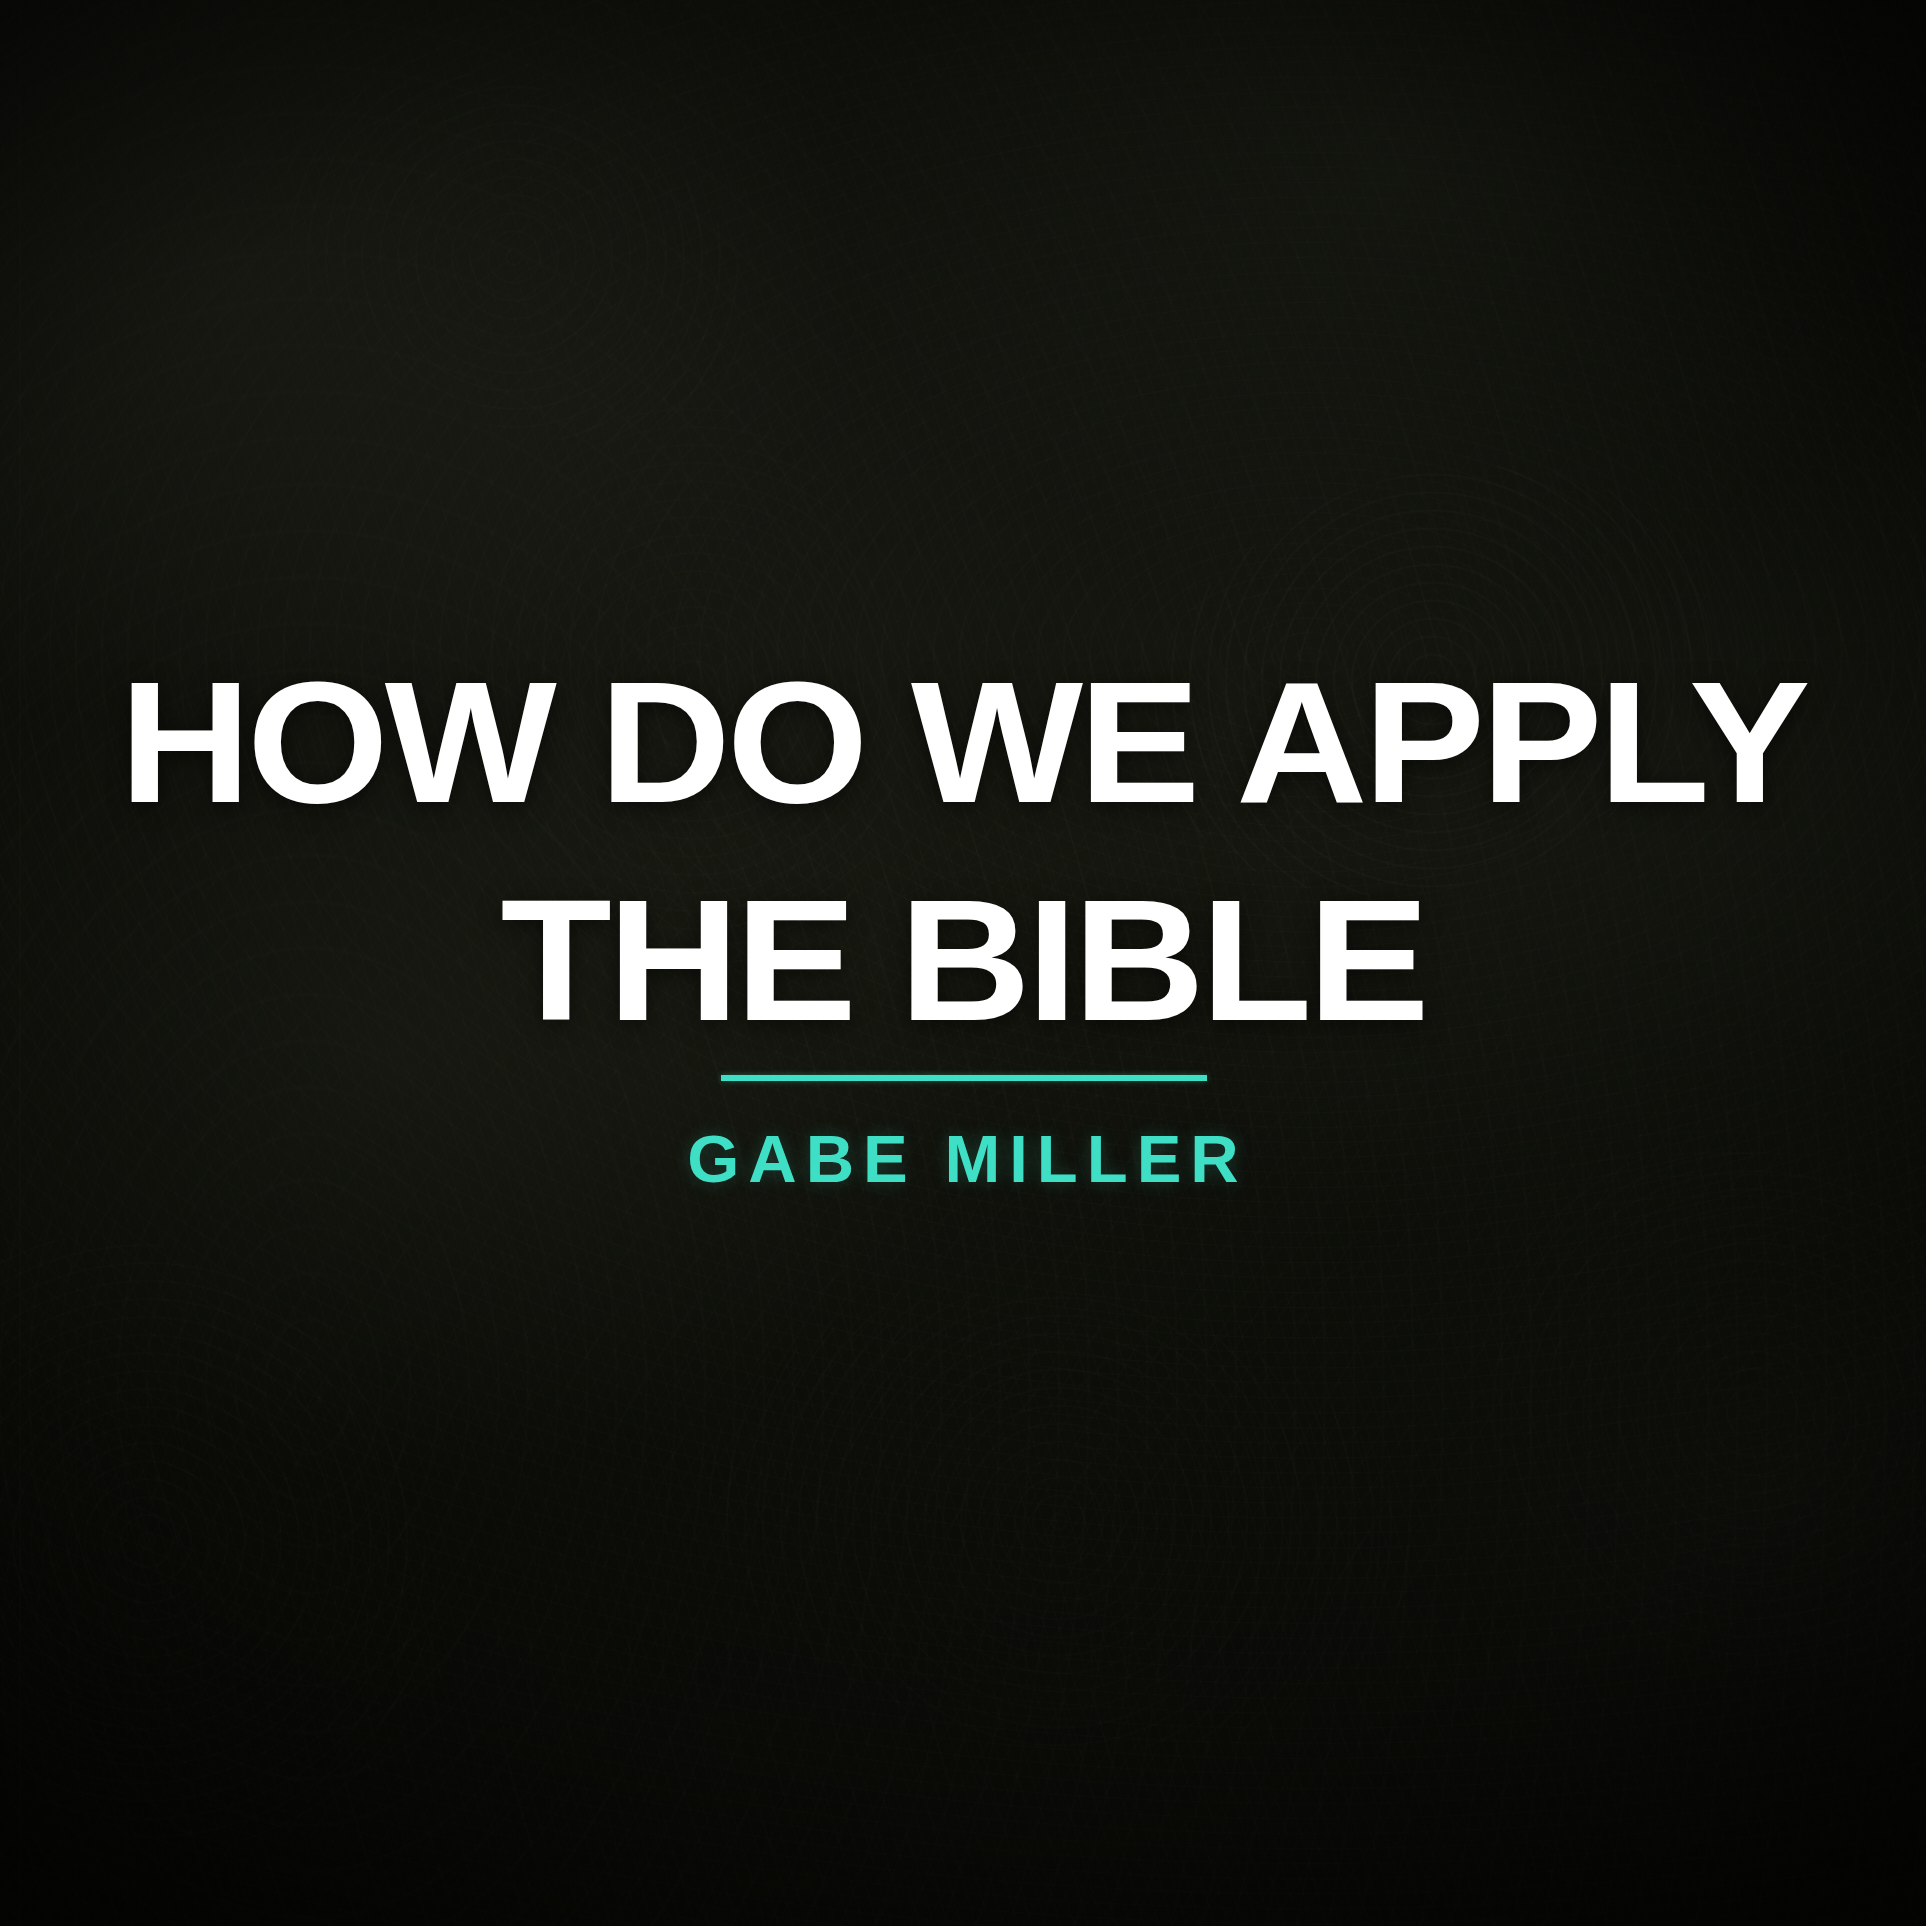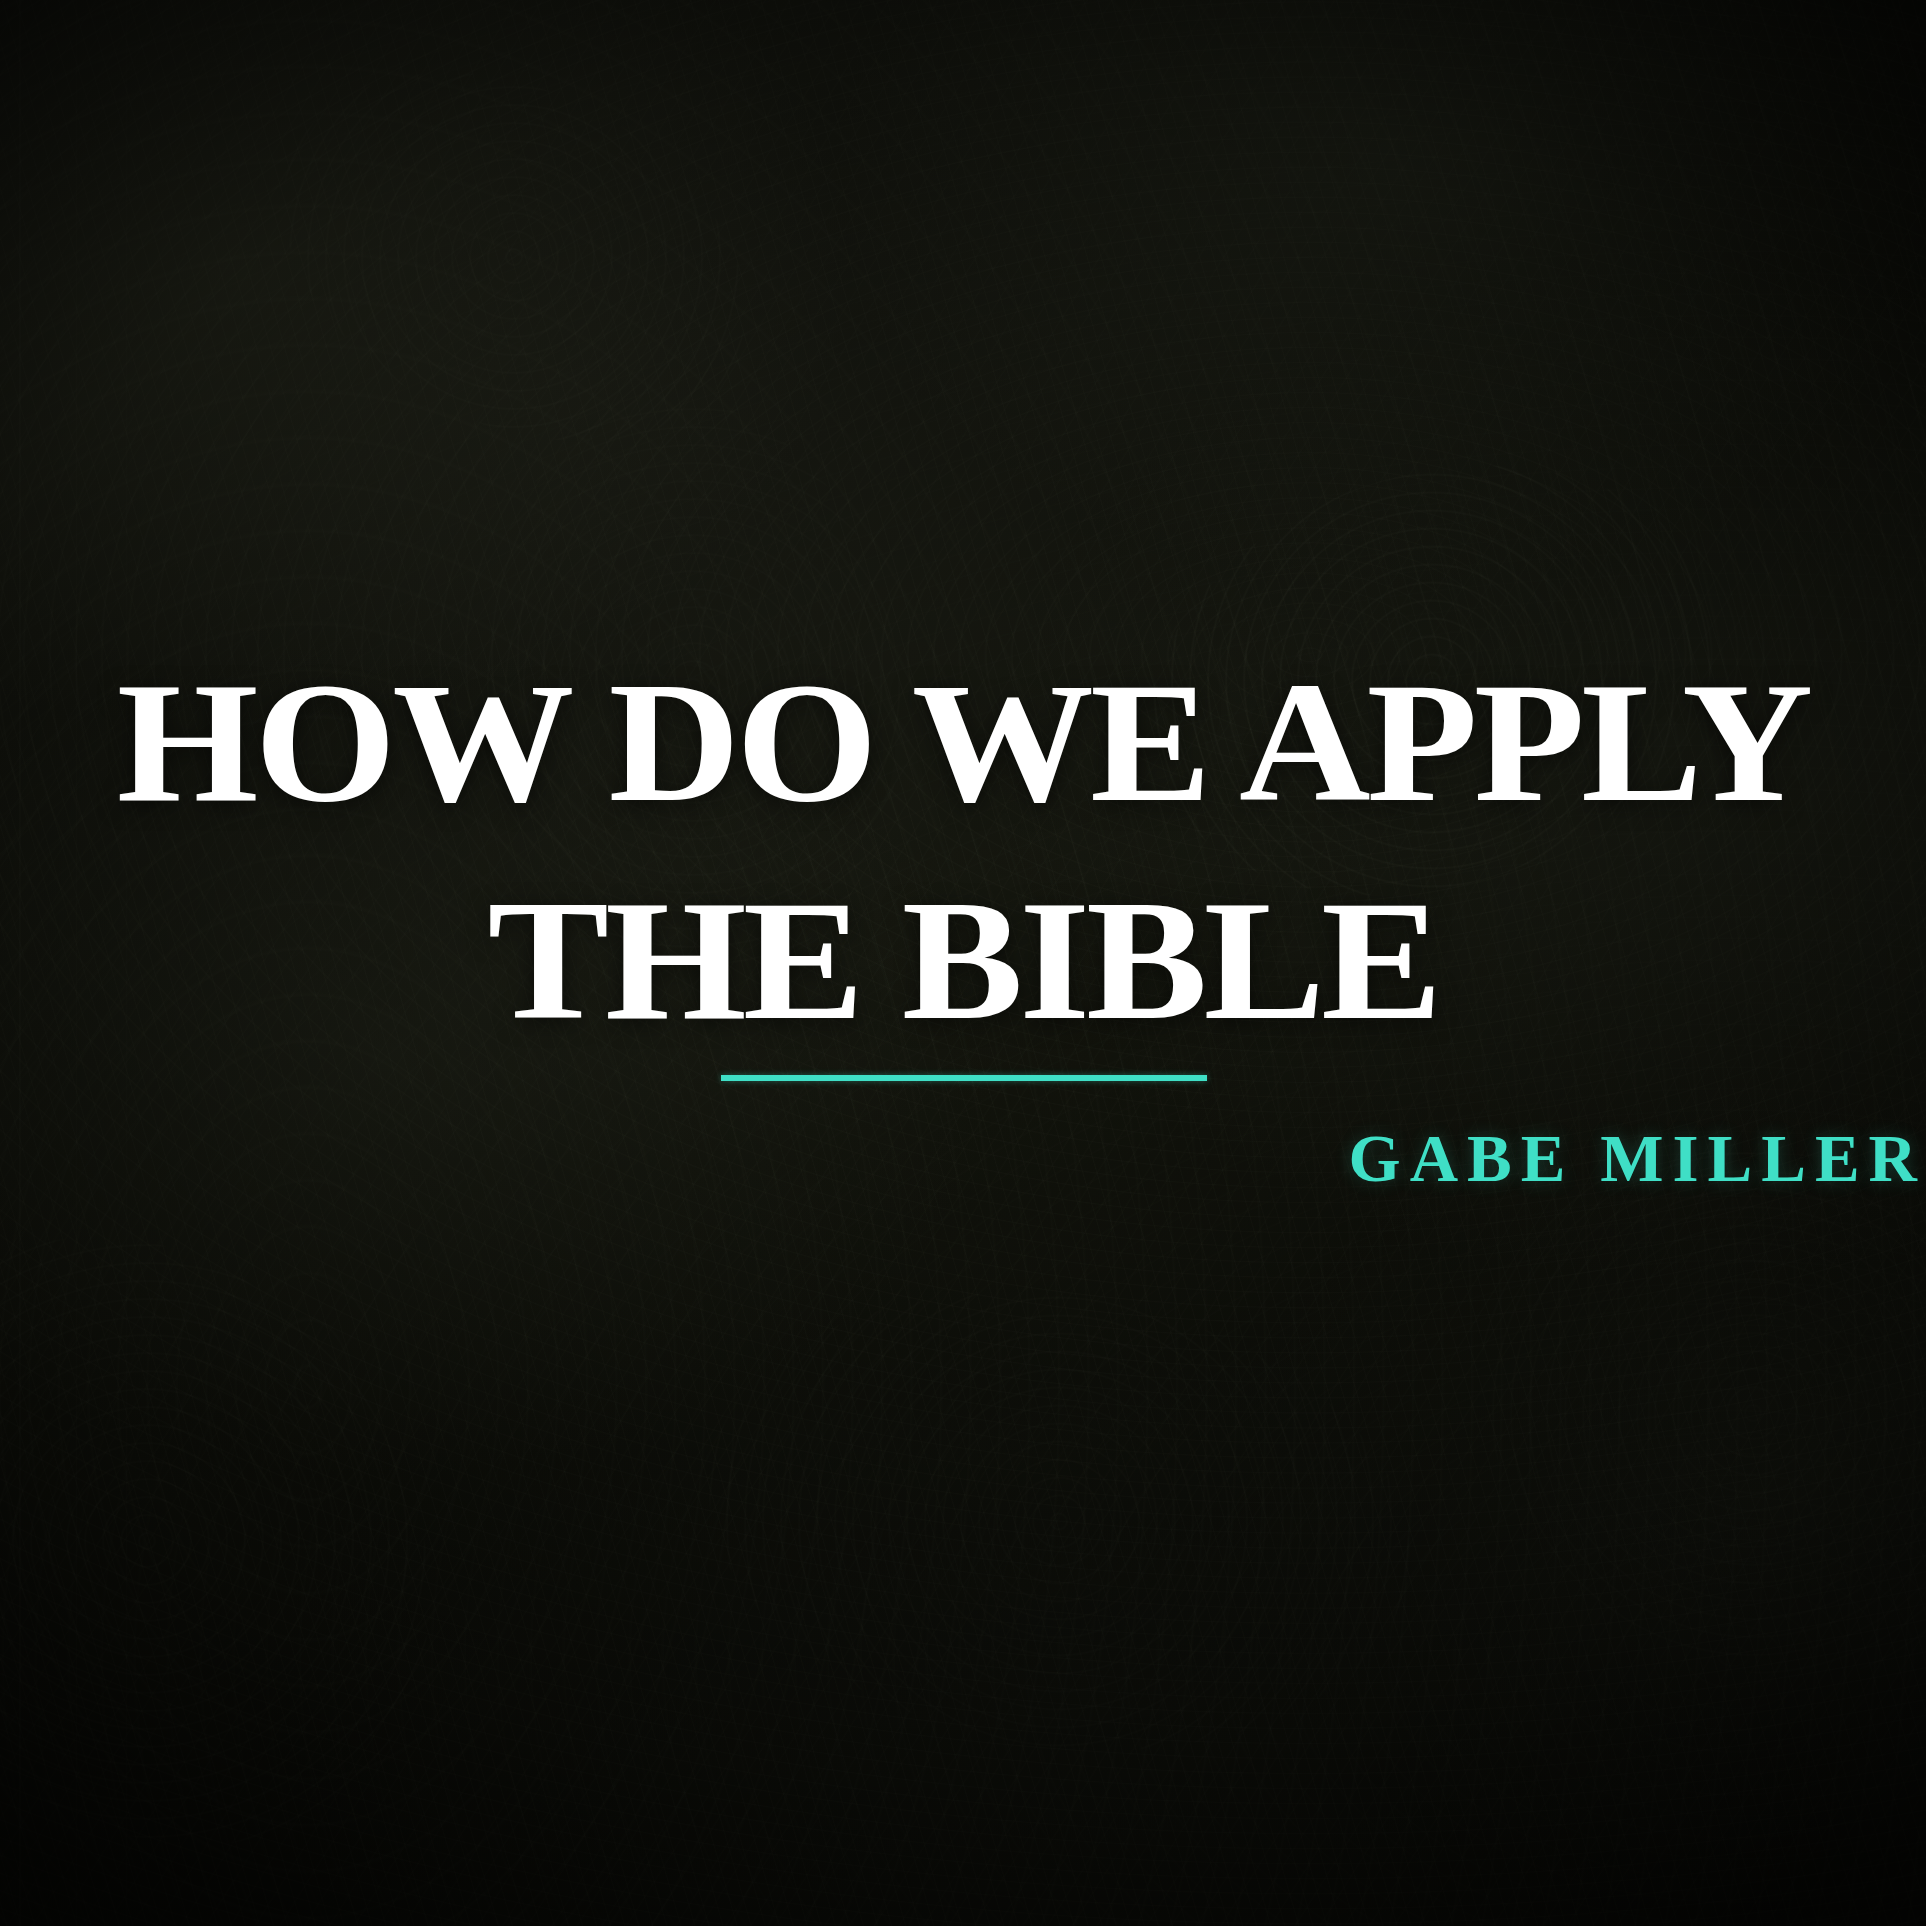--- a/index.html
+++ b/index.html
@@ -14,7 +14,7 @@
     height: 1926px;
     overflow: hidden;
     background: #14160f;
-    font-family: Liberation Serif, serif;
+    font-family: Liberation Sans, sans-serif;
   }
 
   

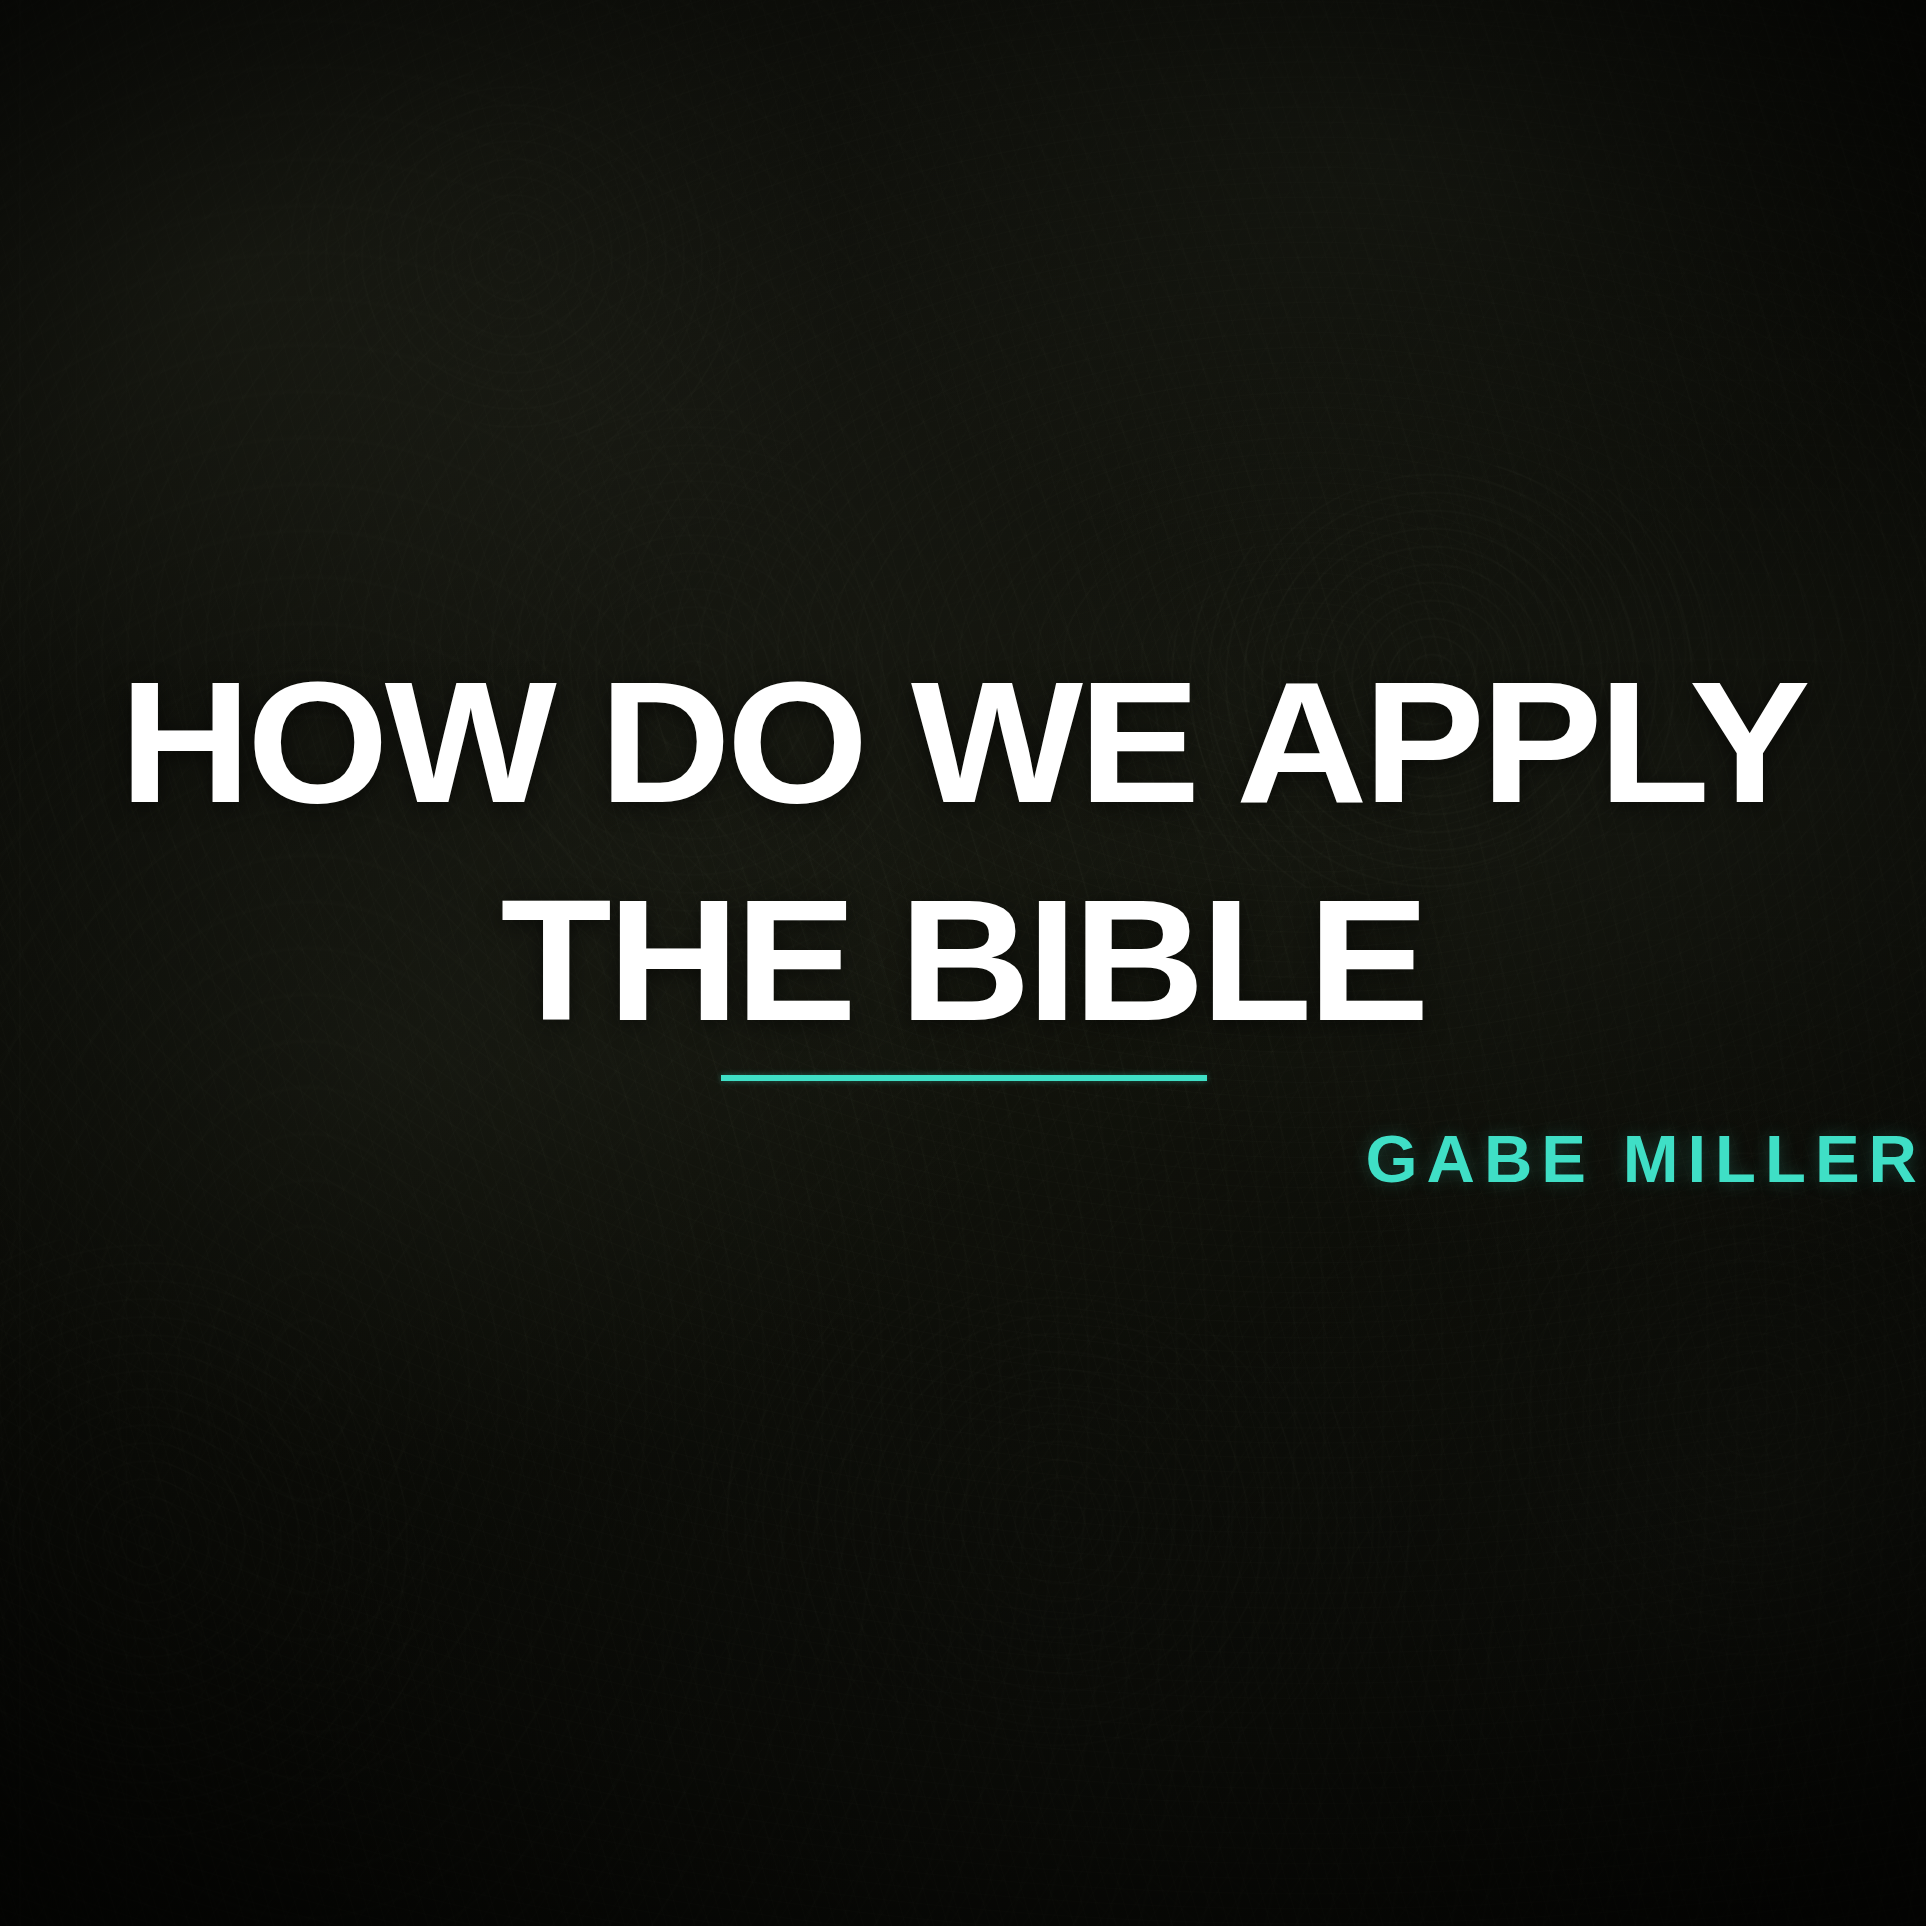--- a/index.html
+++ b/index.html
@@ -183,7 +183,7 @@
     left: 0;
     right: 0;
     top: 1125px;
-    text-align: right;
+    text-align: center;
     color: #3fdfc6;
     font-size: 67px;
     font-weight: 700;

